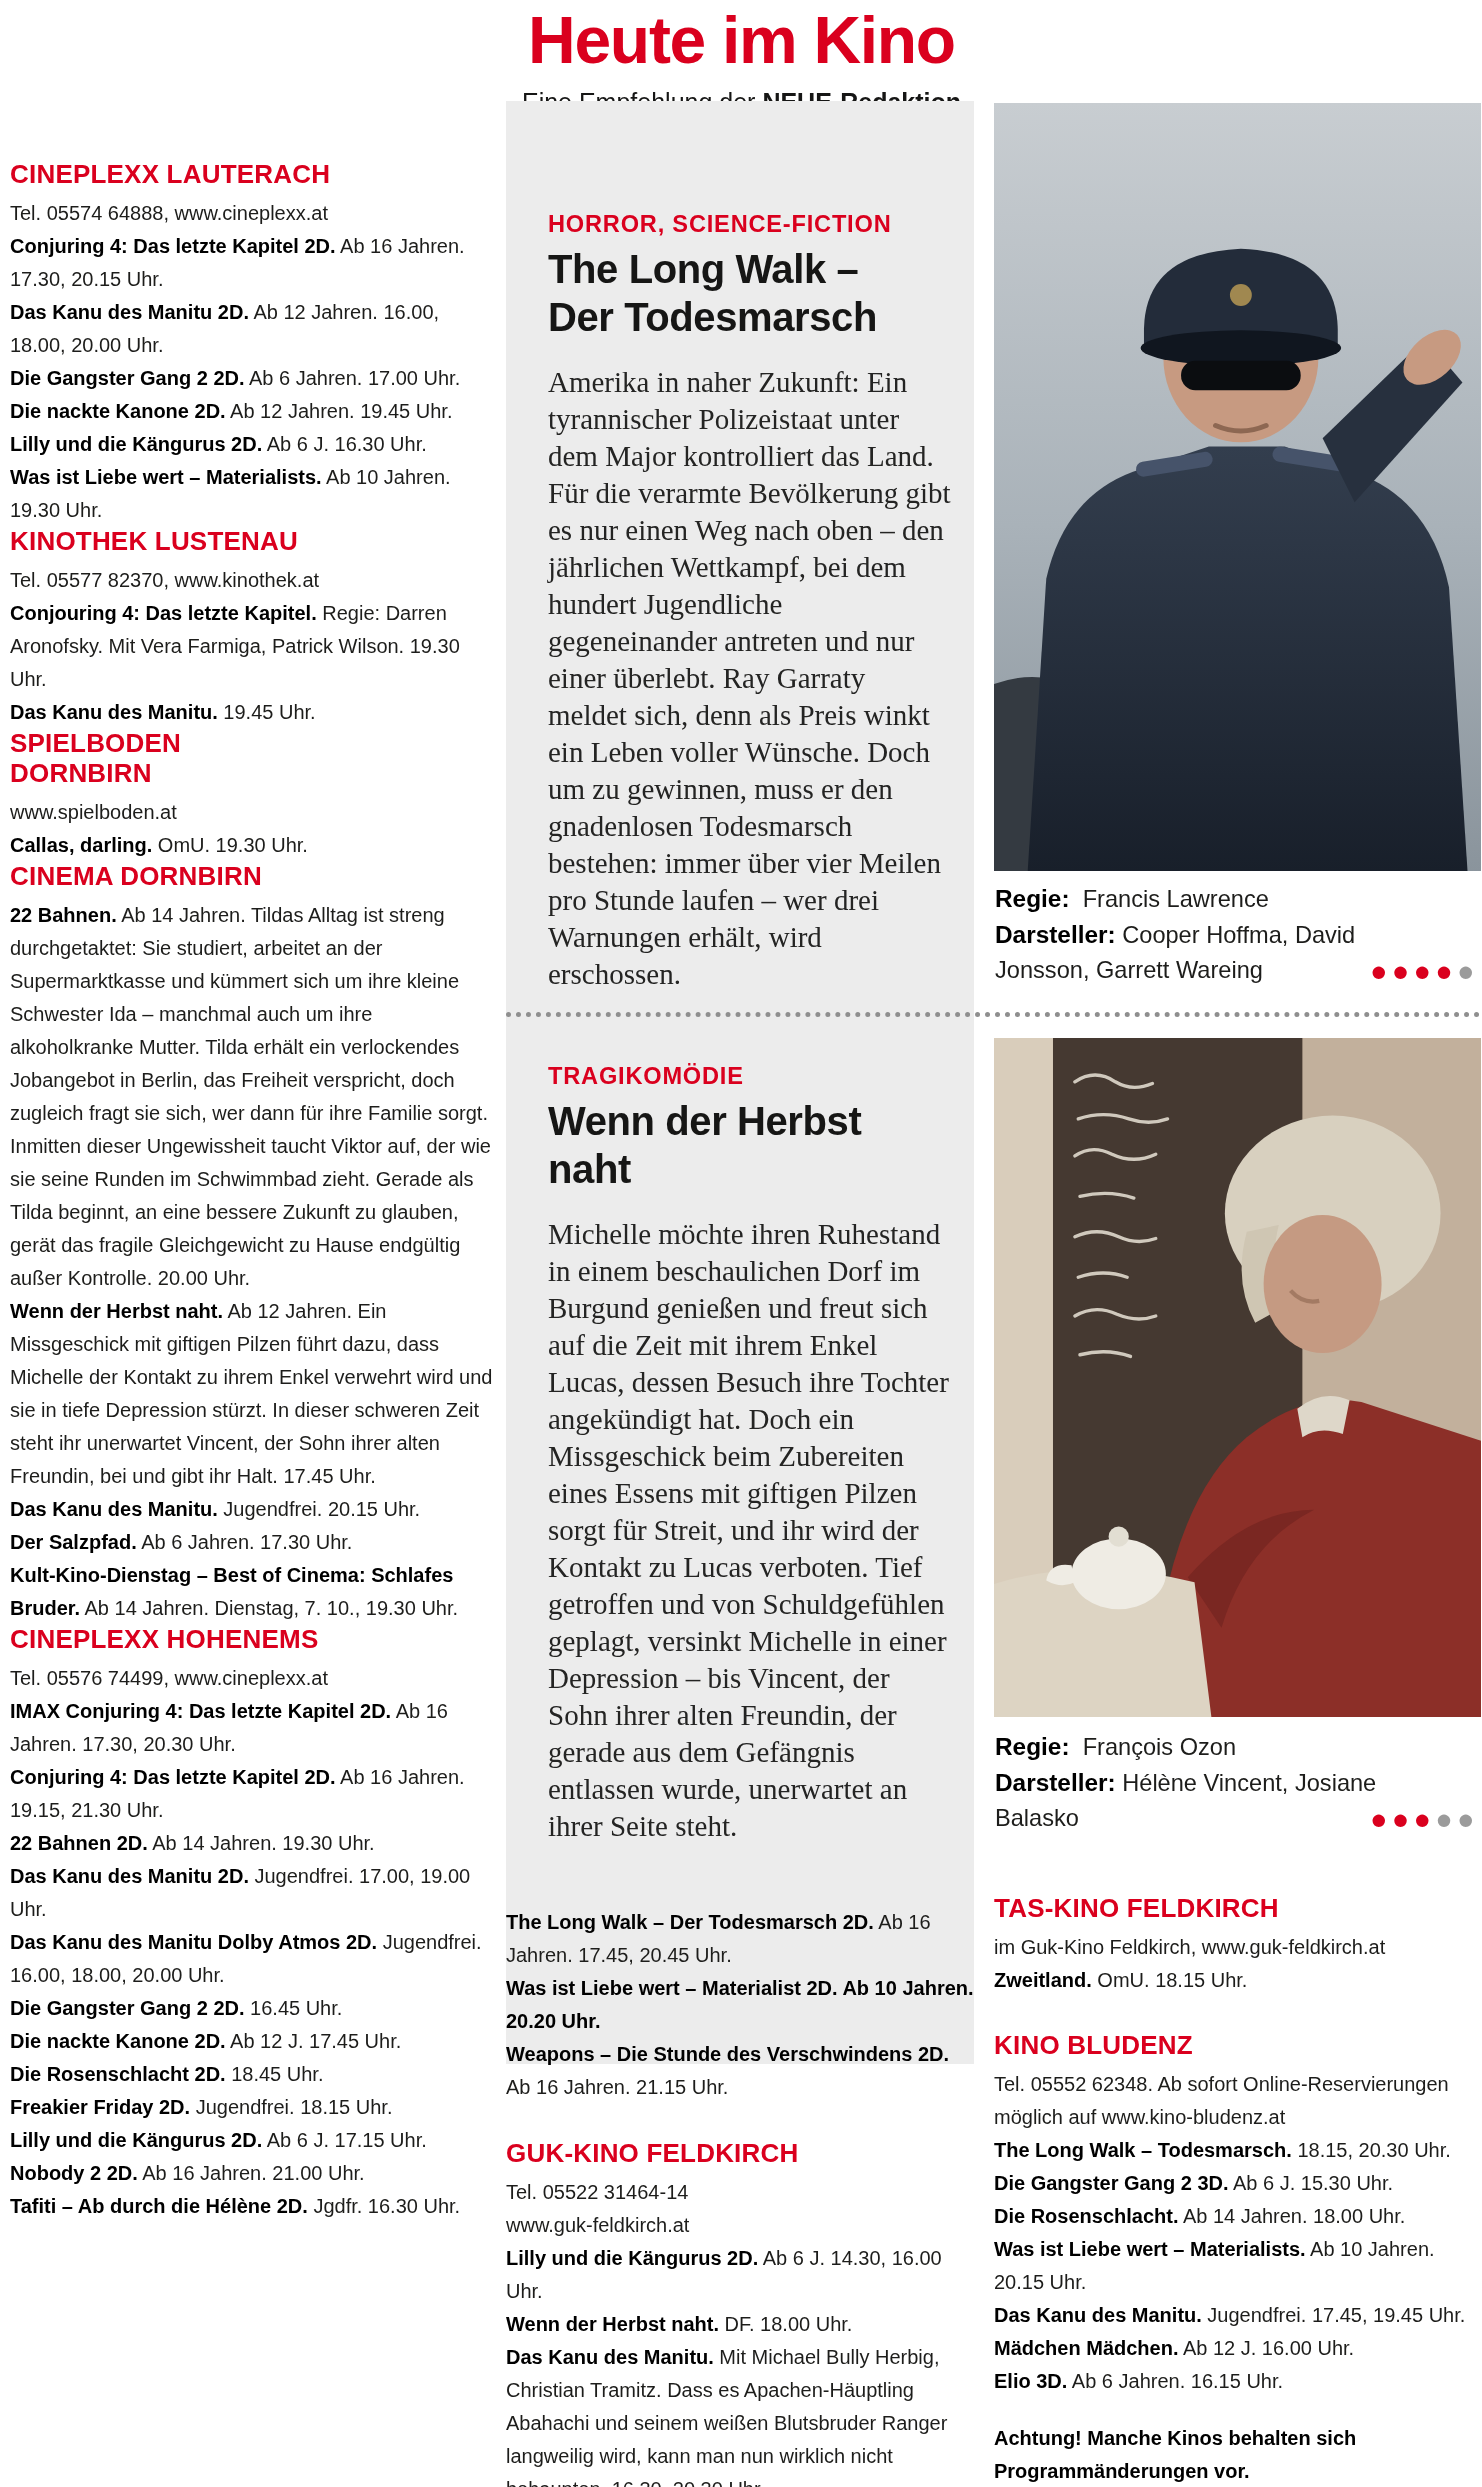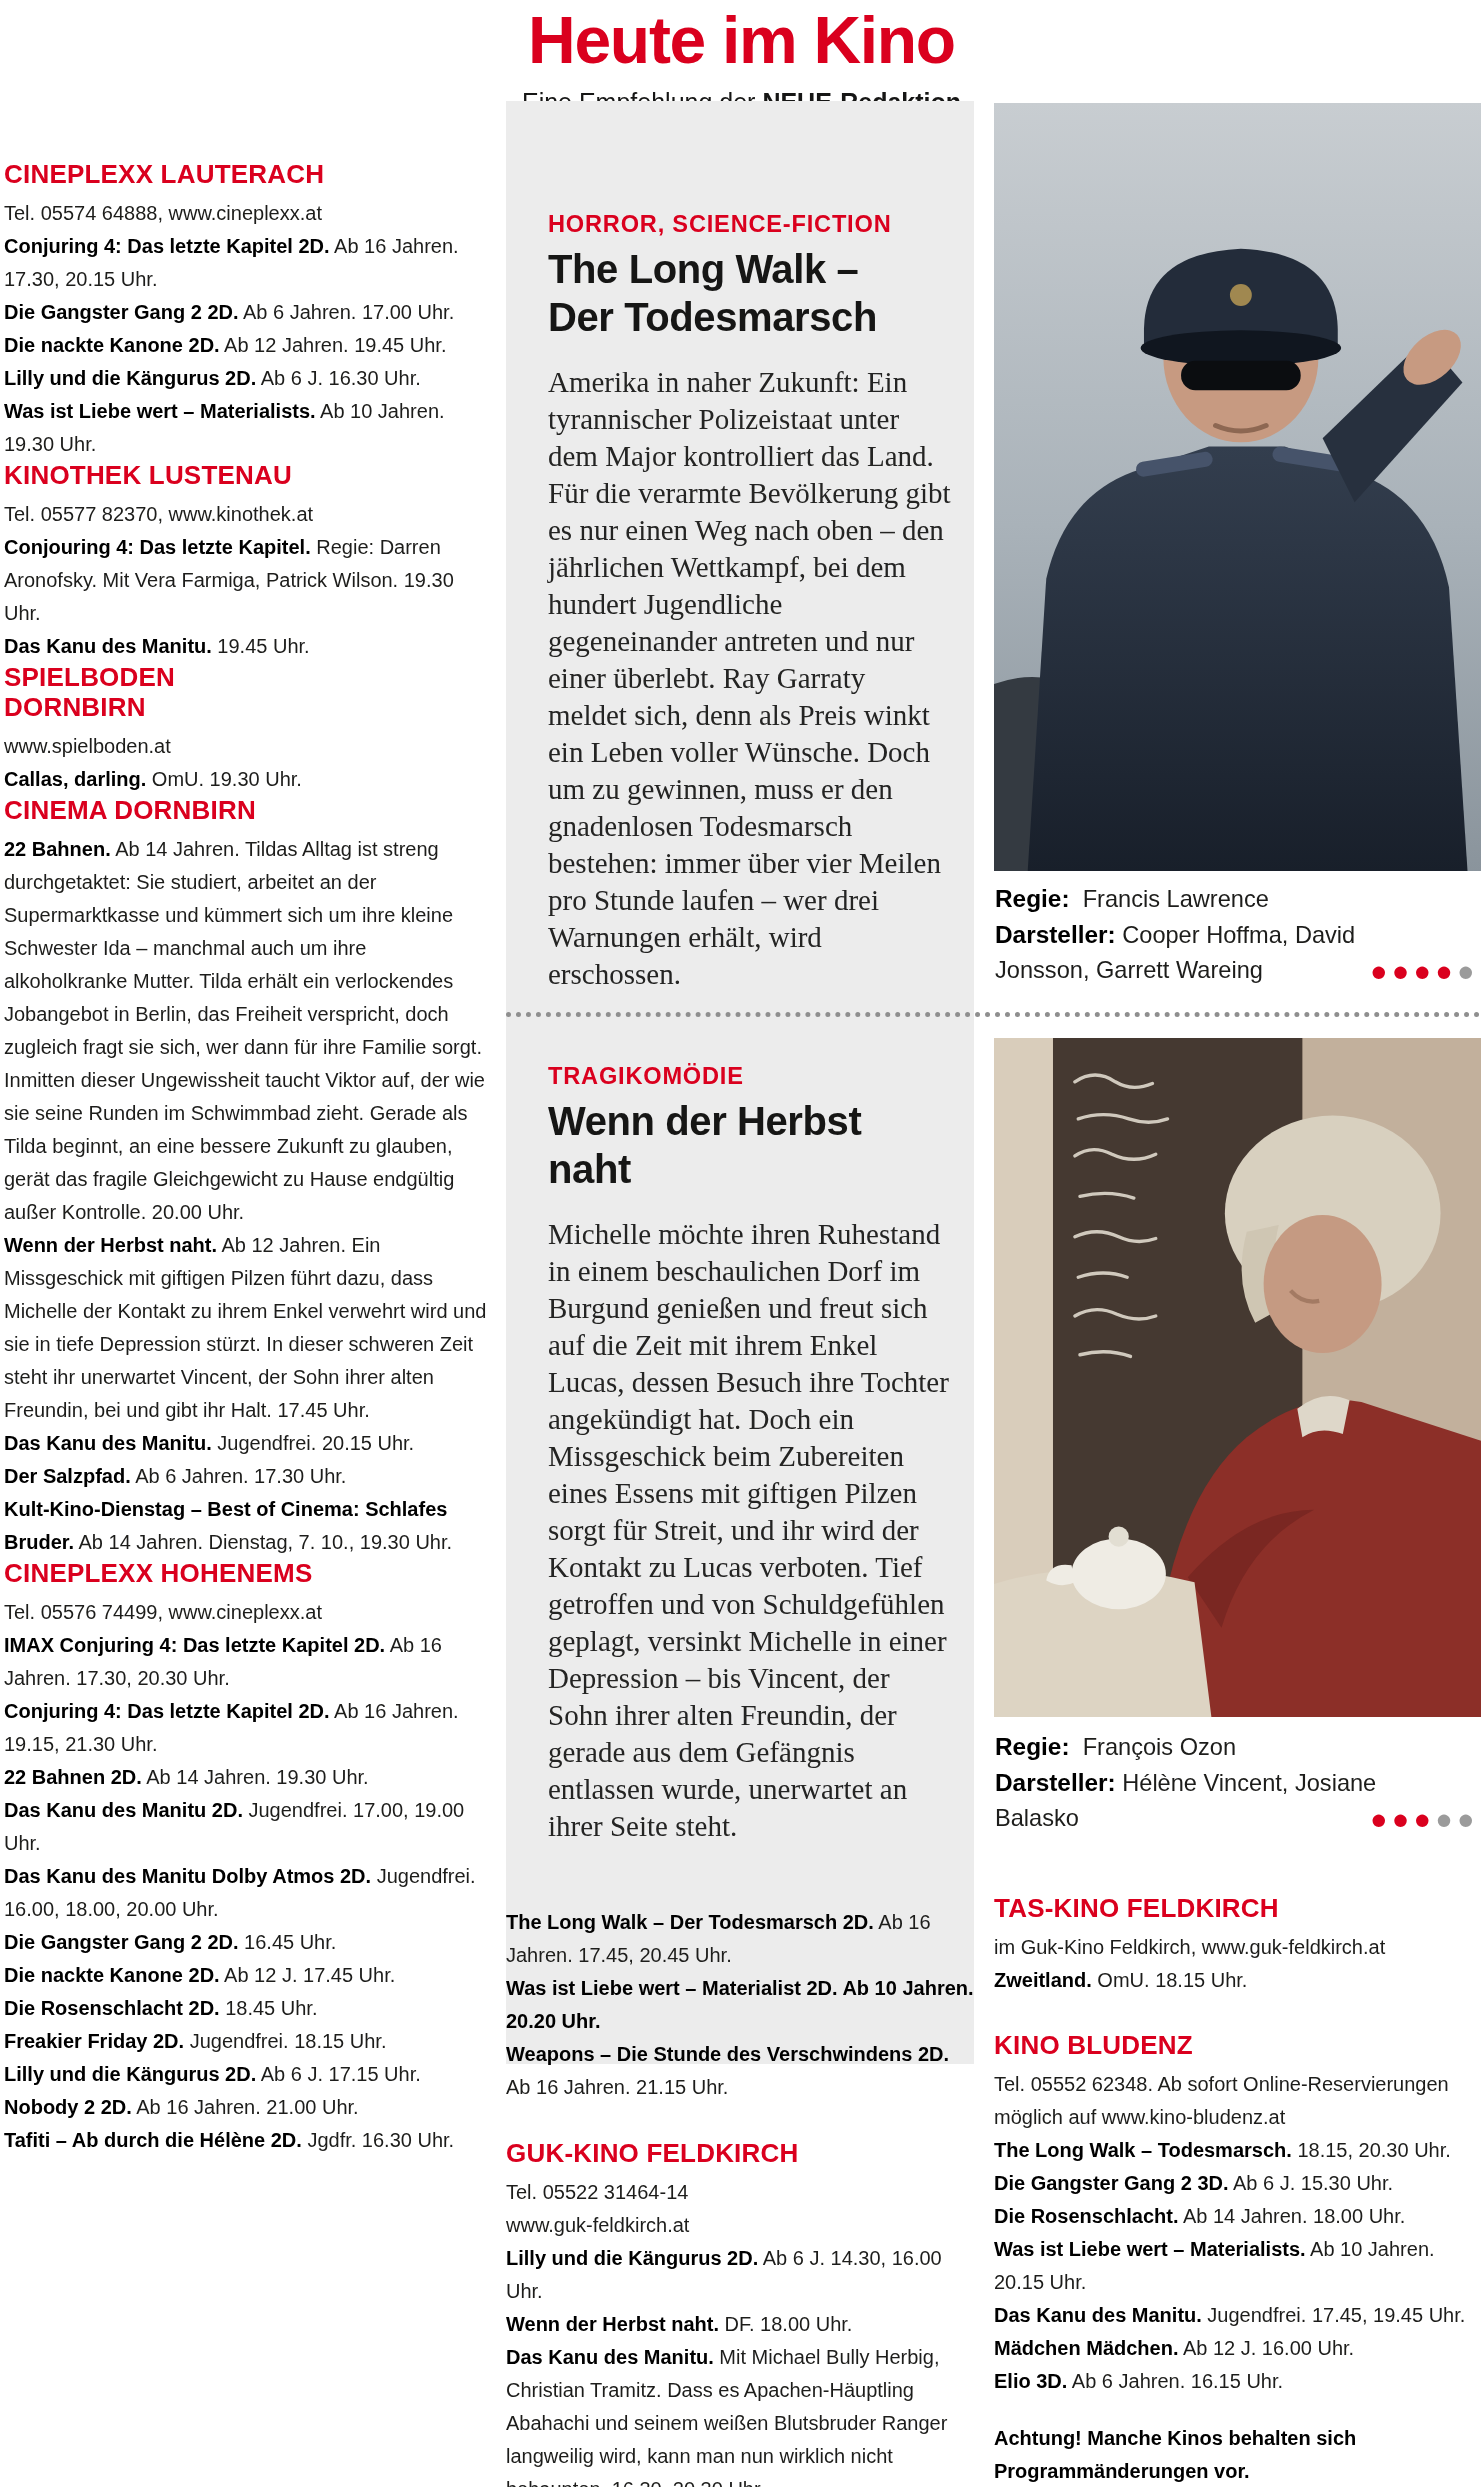--- a/index.html
+++ b/index.html
@@ -20,7 +20,7 @@
   p.line,p.e{margin:0;font-size:20px;line-height:33px;}
   p.e b{color:#000;}
   
-  #col-left{left:4px;top:160px;width:487px;}
+  #col-left{left:10px;top:160px;width:487px;}
   #mid-bottom{left:506px;top:1906px;width:472px;}
   #mid-bottom .sec2{margin-top:35px;}
   #right-bottom{left:994px;top:1894px;width:492px;}

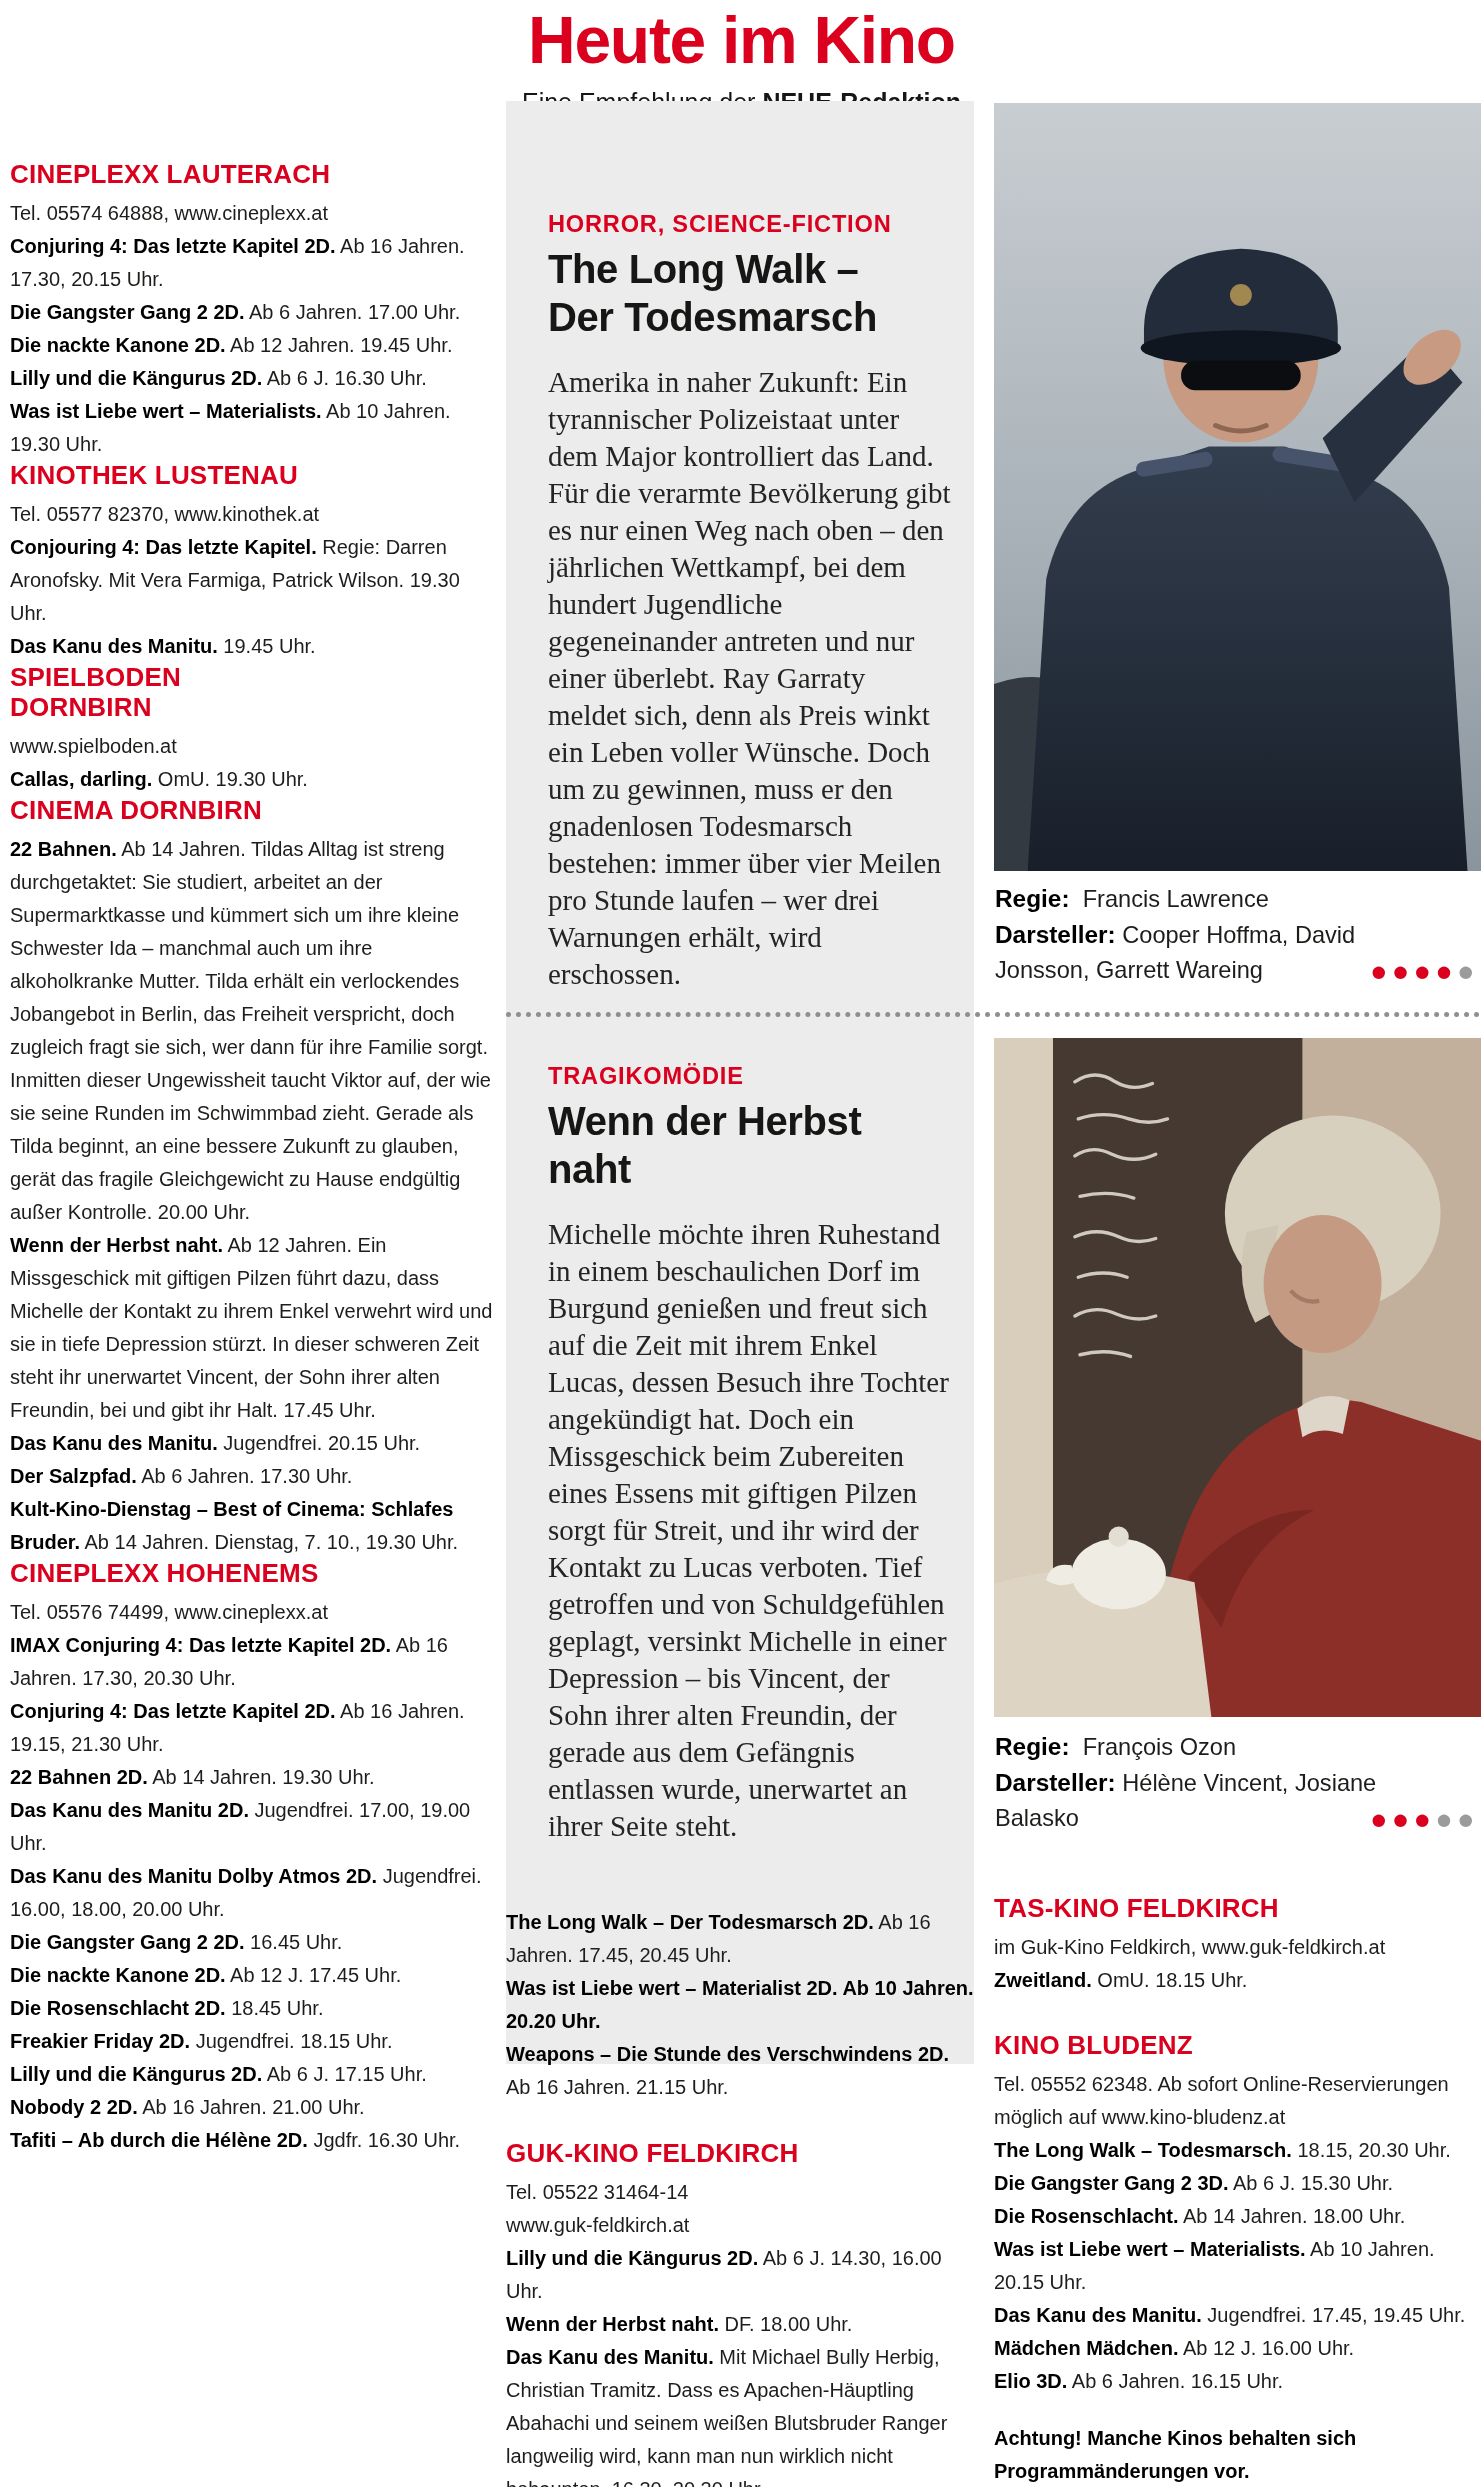--- a/index.html
+++ b/index.html
@@ -63,6 +63,7 @@
     <h2 class="red">CINEPLEXX LAUTERACH</h2>
     <p class="line">Tel. 05574 64888, www.cineplexx.at</p>
     <p class="e"><b>Conjuring 4: Das letzte Kapitel 2D.</b><span> Ab 16 Jahren. 17.30, 20.15 Uhr.</span></p>
+    <p class="e"><b>Das Kanu des Manitu 2D.</b><span> Ab 12 Jahren. 16.00, 18.00, 20.00 Uhr.</span></p>
     <p class="e"><b>Die Gangster Gang 2 2D.</b><span> Ab 6 Jahren. 17.00 Uhr.</span></p>
     <p class="e"><b>Die nackte Kanone 2D.</b><span> Ab 12 Jahren. 19.45 Uhr.</span></p>
     <p class="e"><b>Lilly und die Kängurus 2D.</b><span> Ab 6 J. 16.30 Uhr.</span></p>

